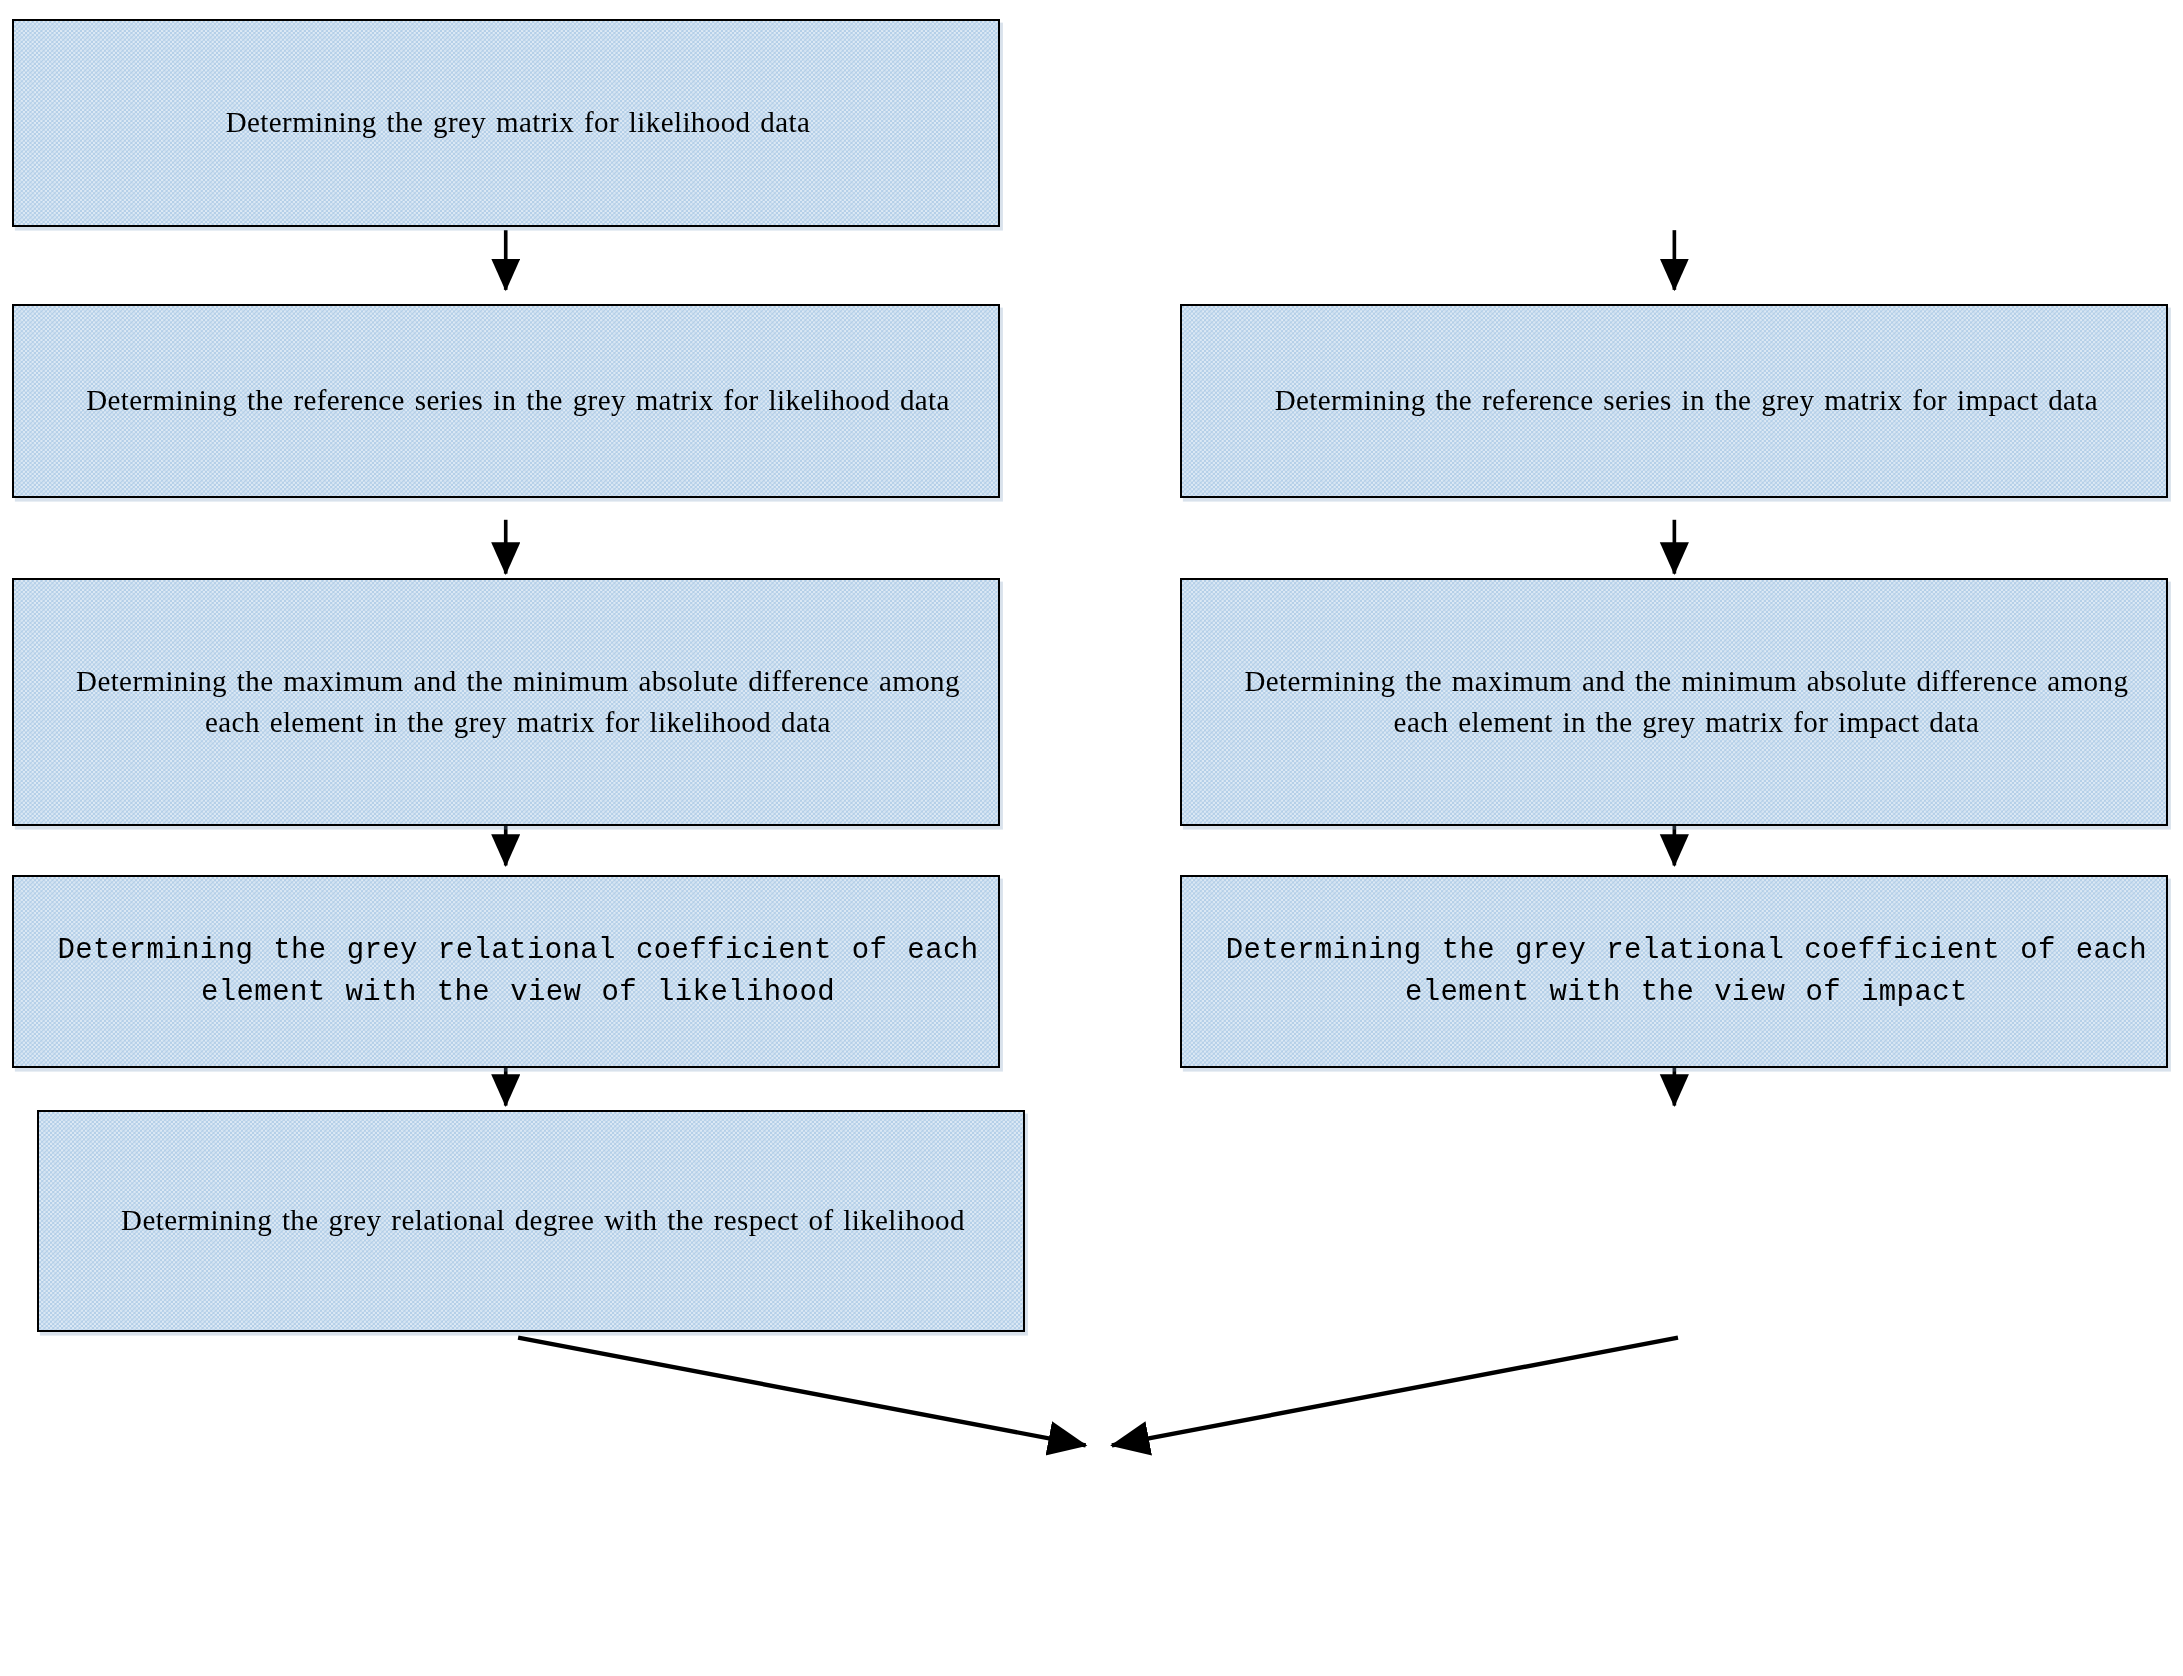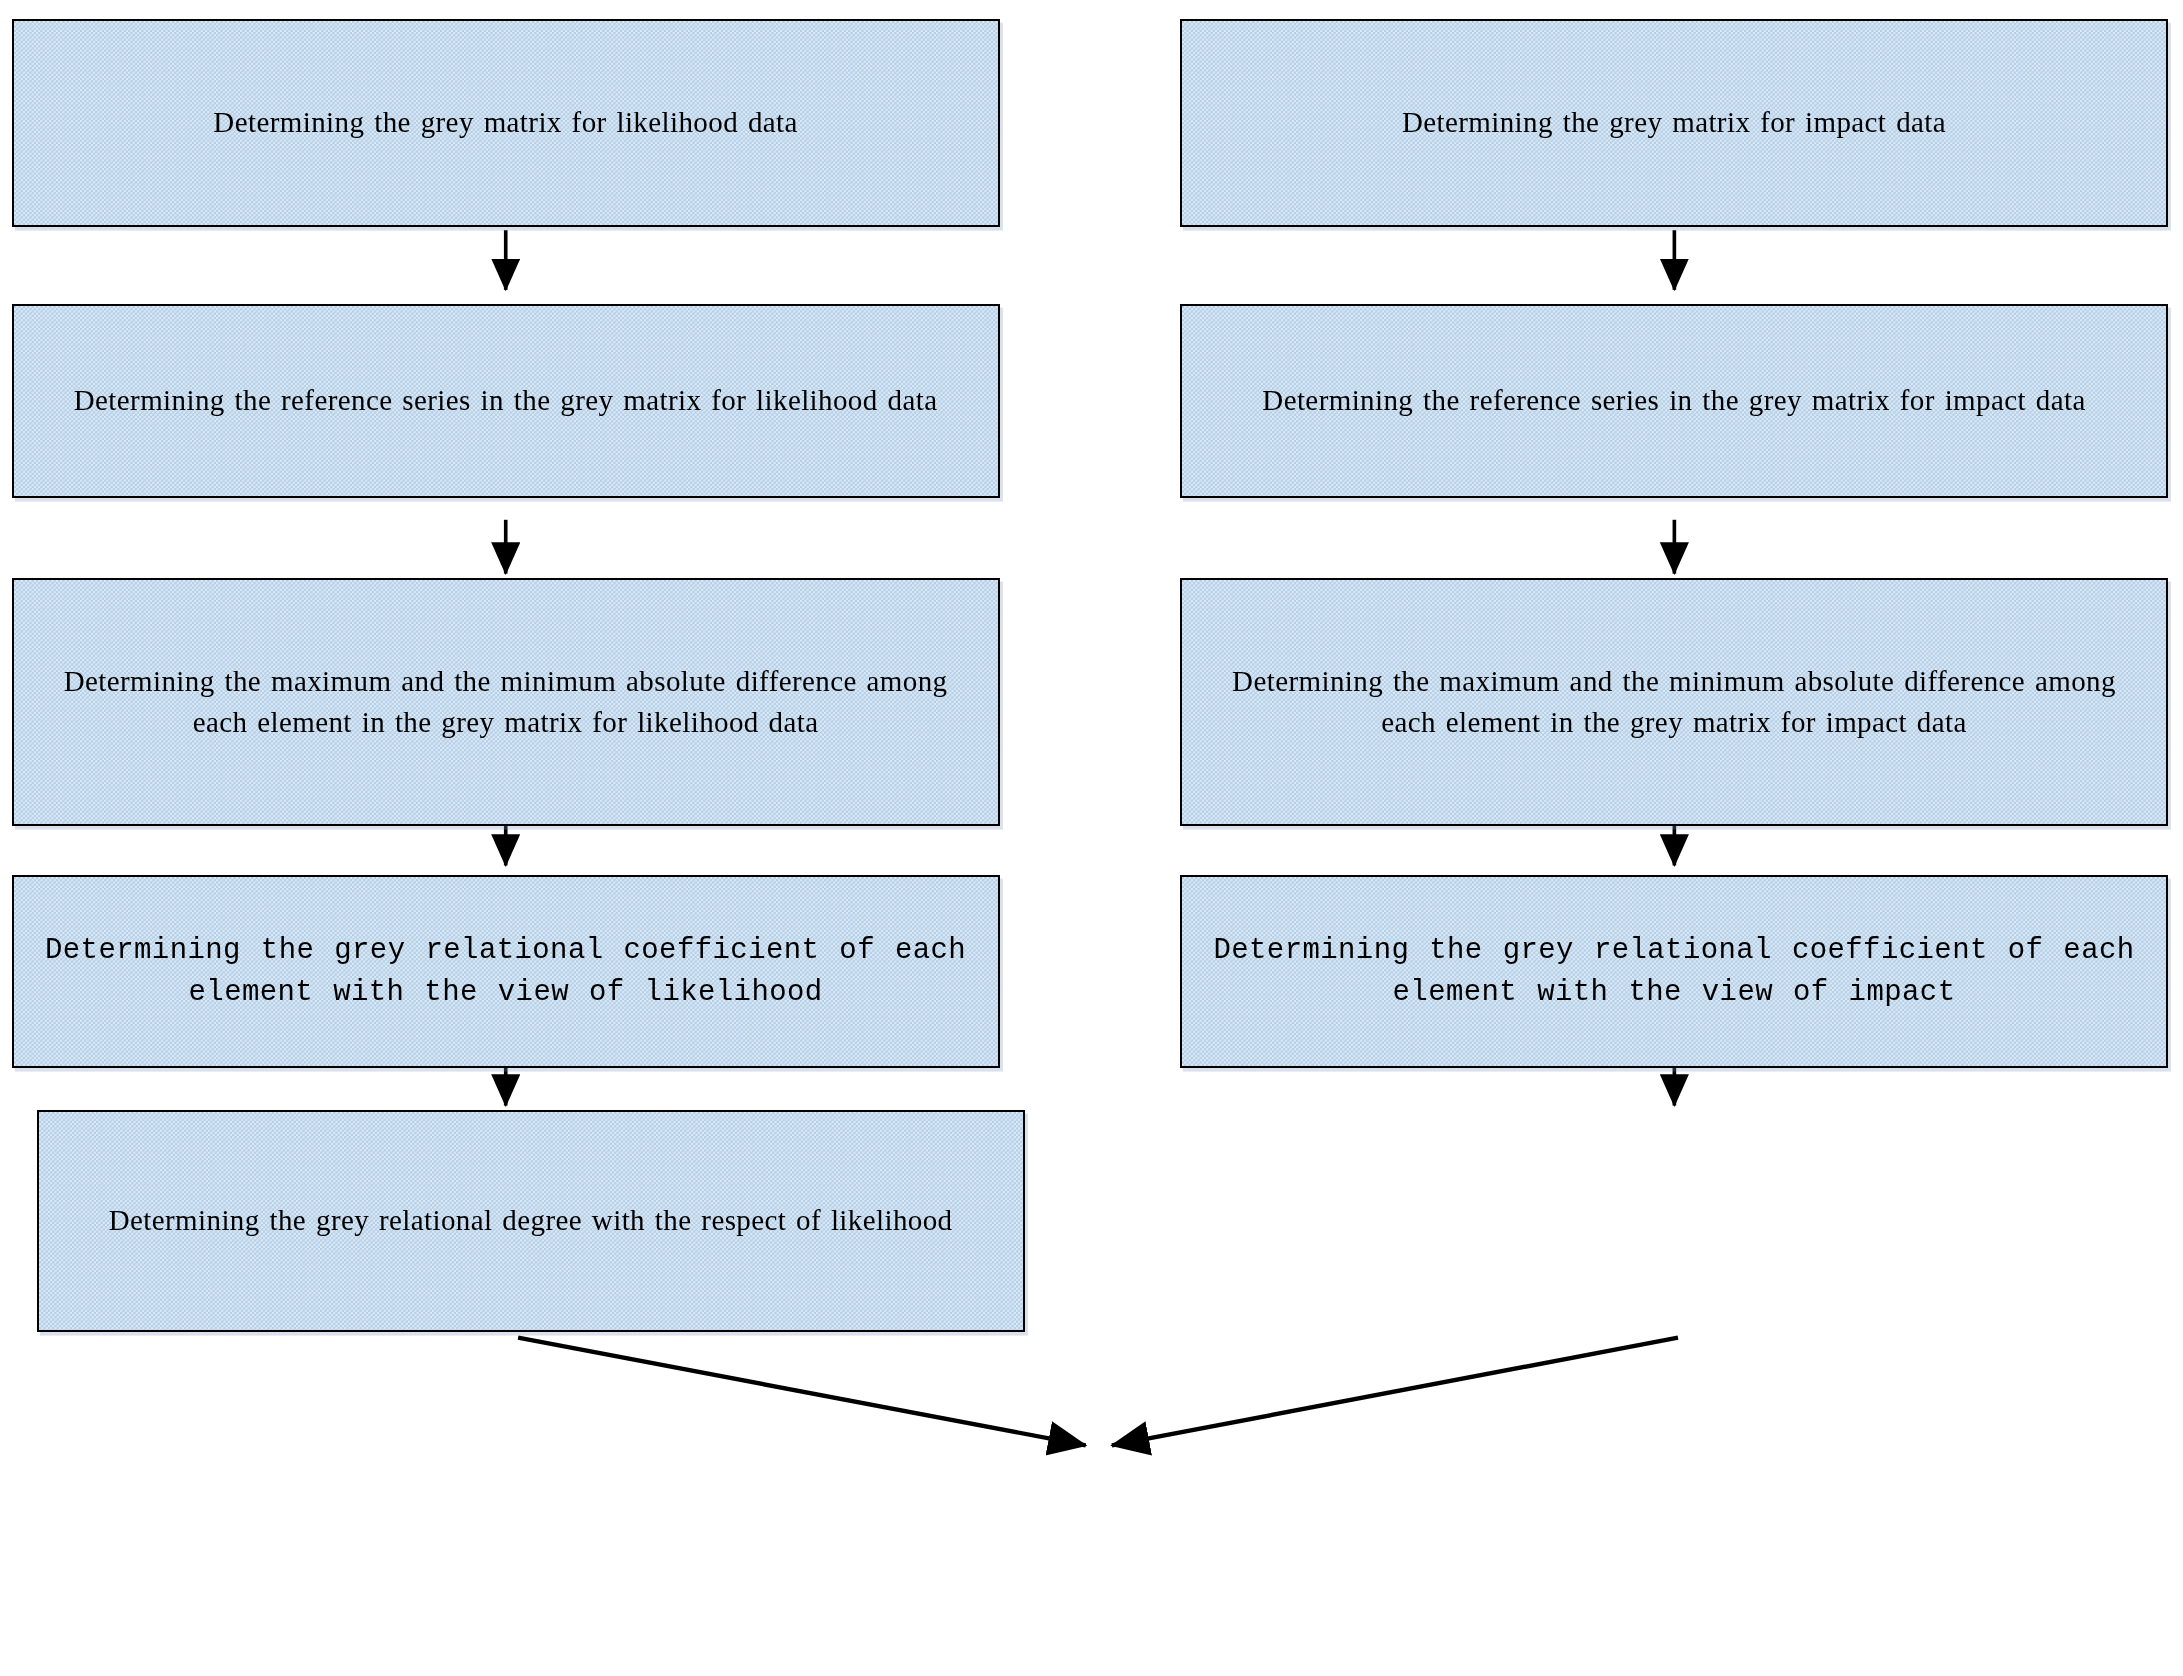--- a/index.html
+++ b/index.html
@@ -20,7 +20,7 @@
     background-position:0 0, 2.2px 2.2px;
     display:flex;
     align-items:center;
-    justify-content:center;
+    justify-content:flex-end;
     text-align:center;
     color:#000000;
     line-height:1.42;

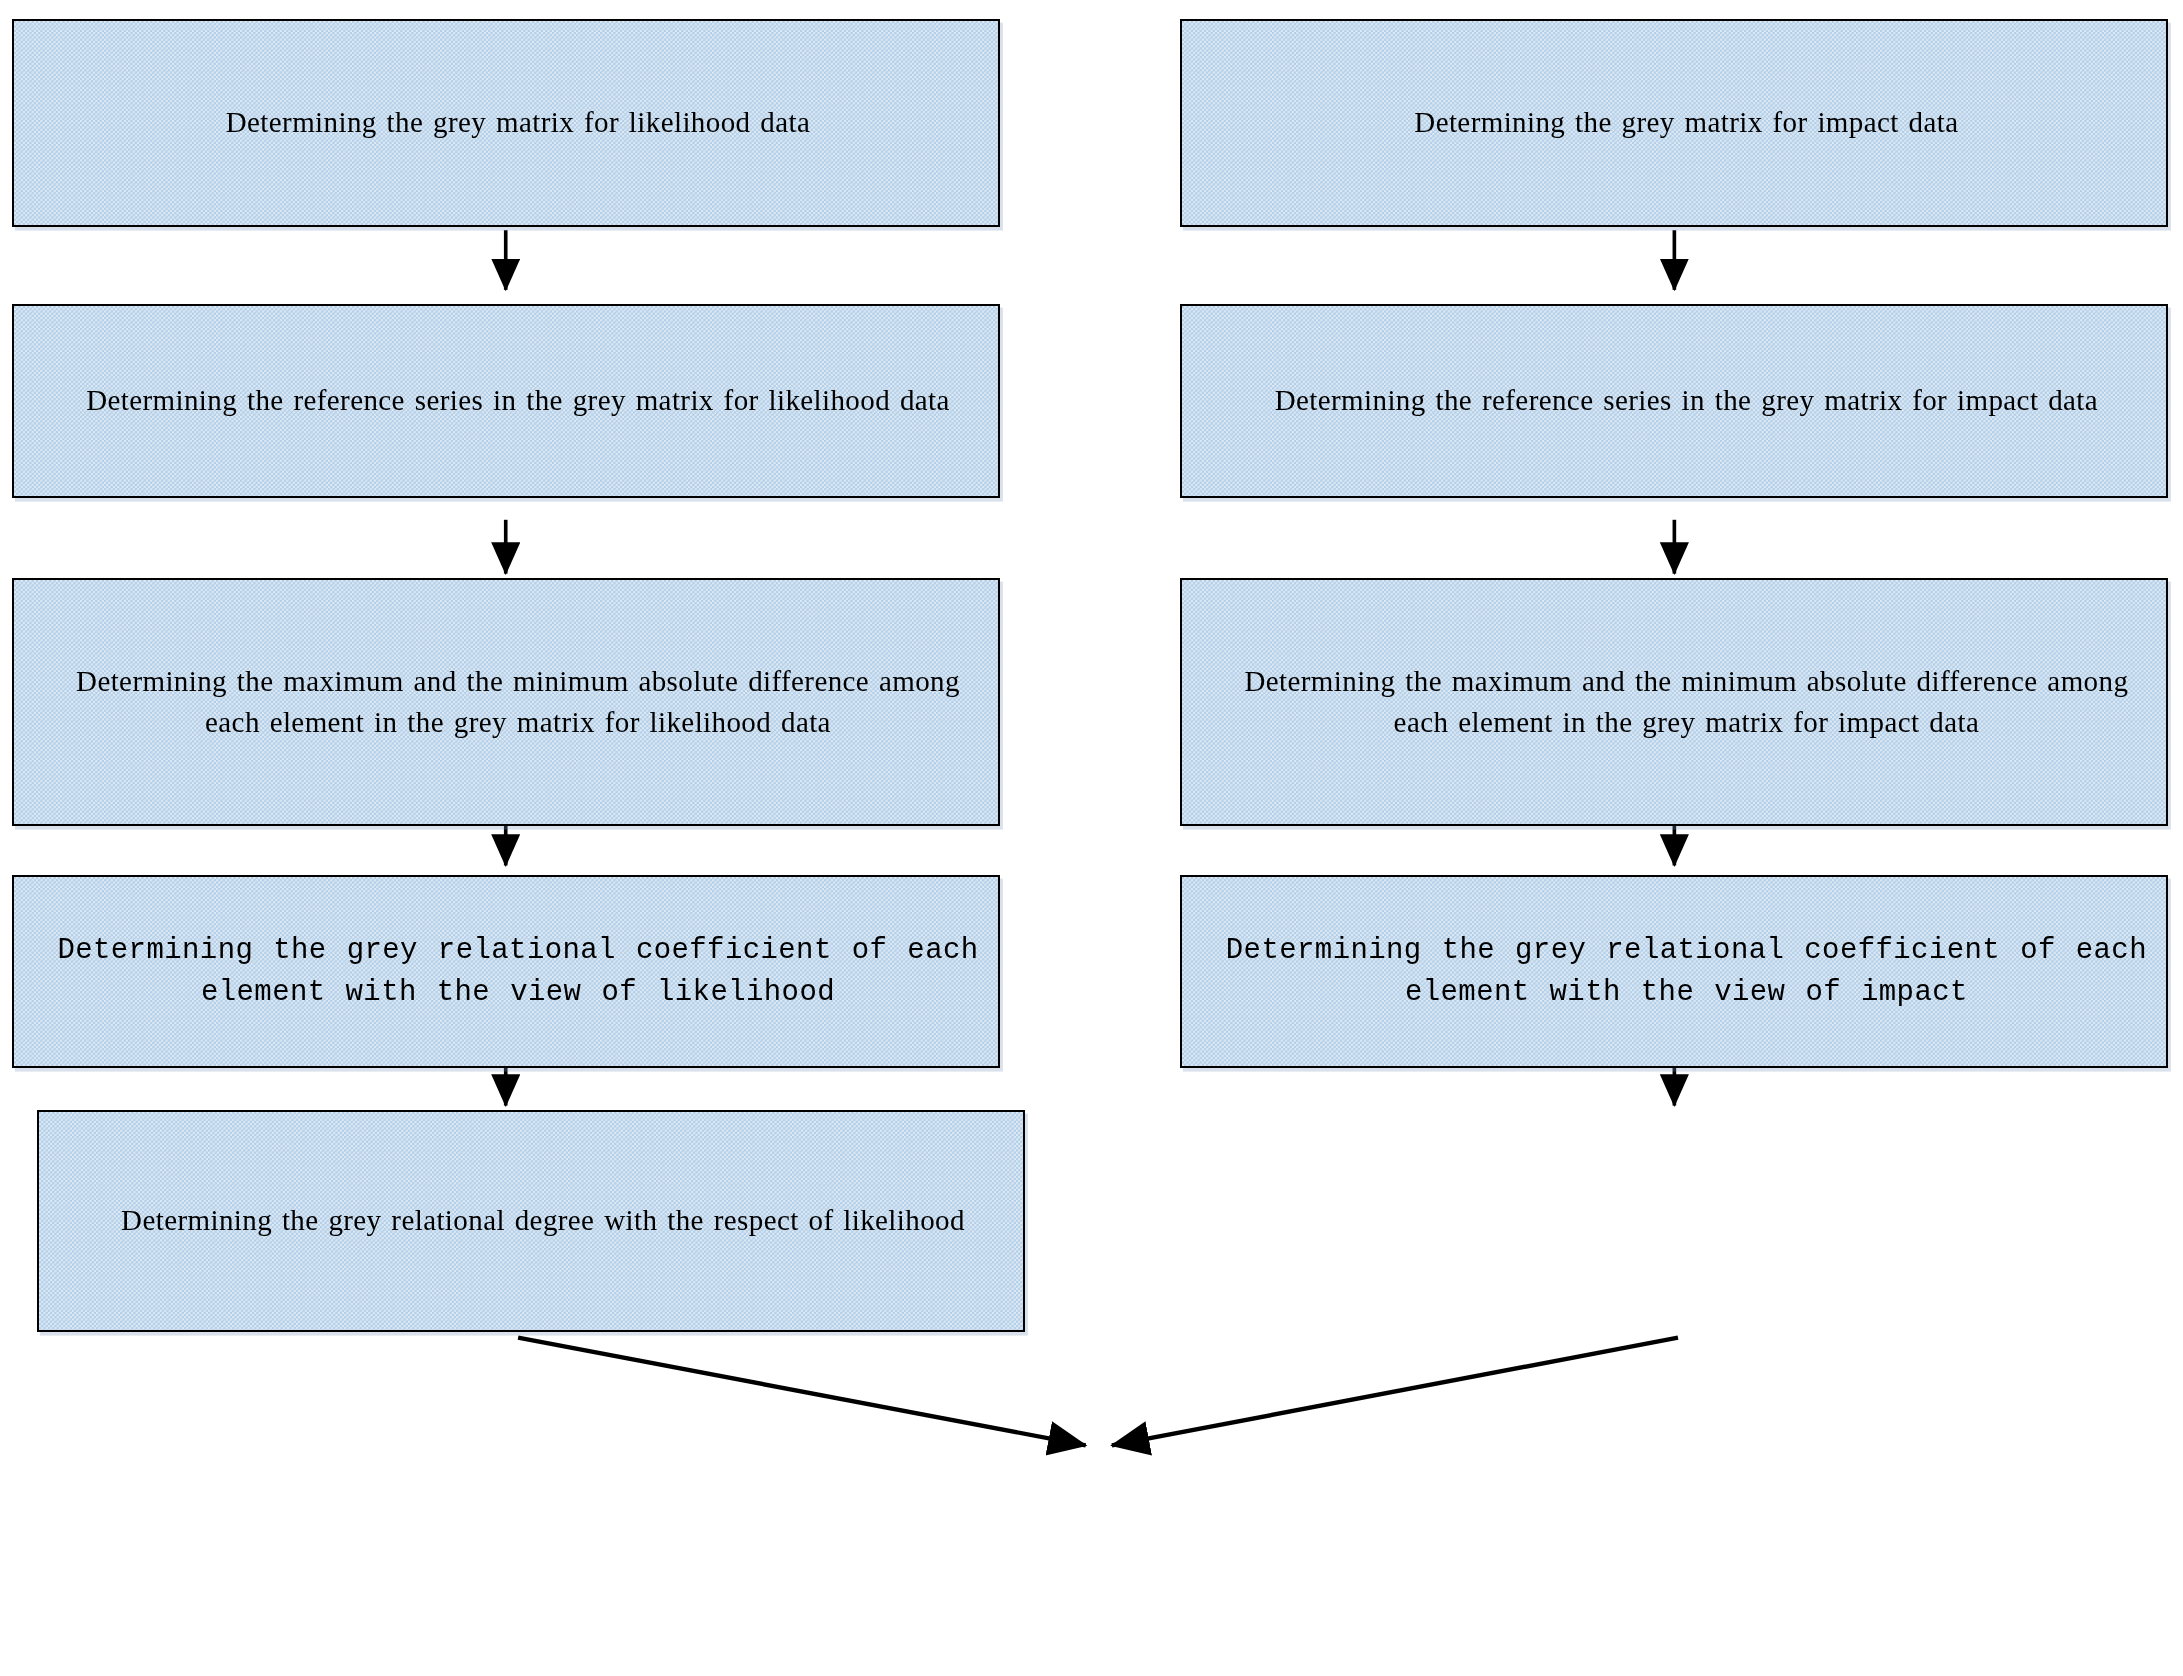--- a/index.html
+++ b/index.html
@@ -95,9 +95,6 @@
     <span class="label">Determining the grey relational degree with the respect of likelihood</span>
   </div>
 
-  <div class="node col-right row1">
-    <span class="label">Determining the grey matrix for impact data</span>
-  </div>
   <div class="node col-right row2">
     <span class="label">Determining the reference series in the grey matrix for impact data</span>
   </div>

